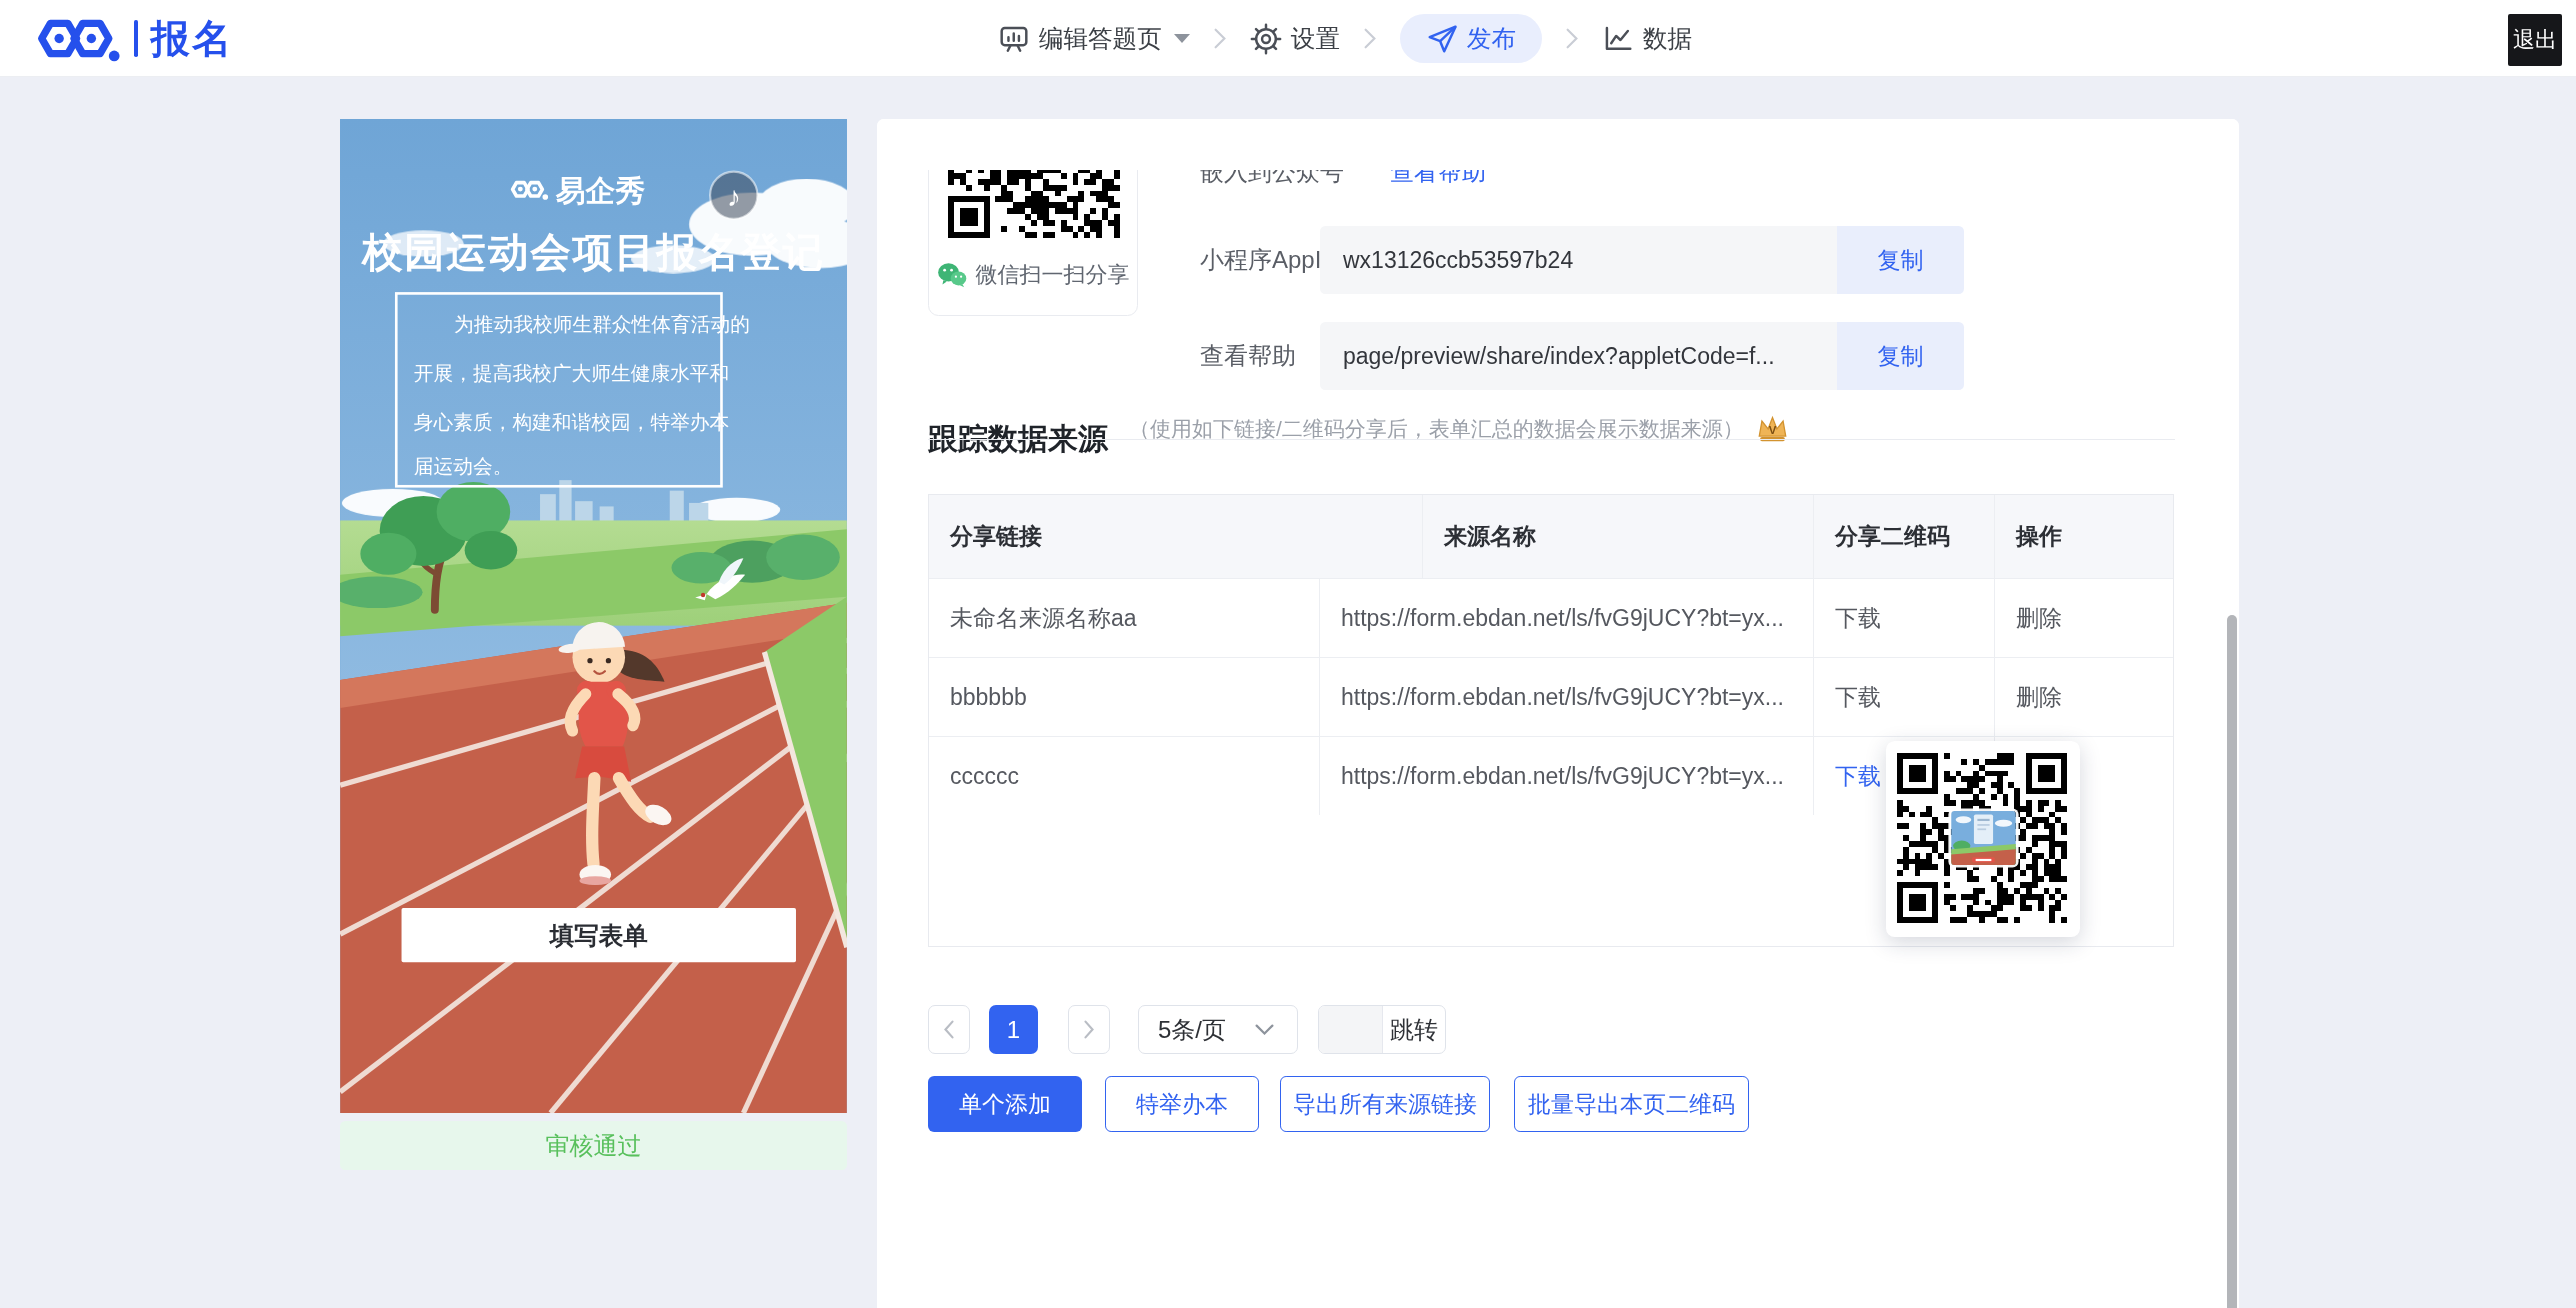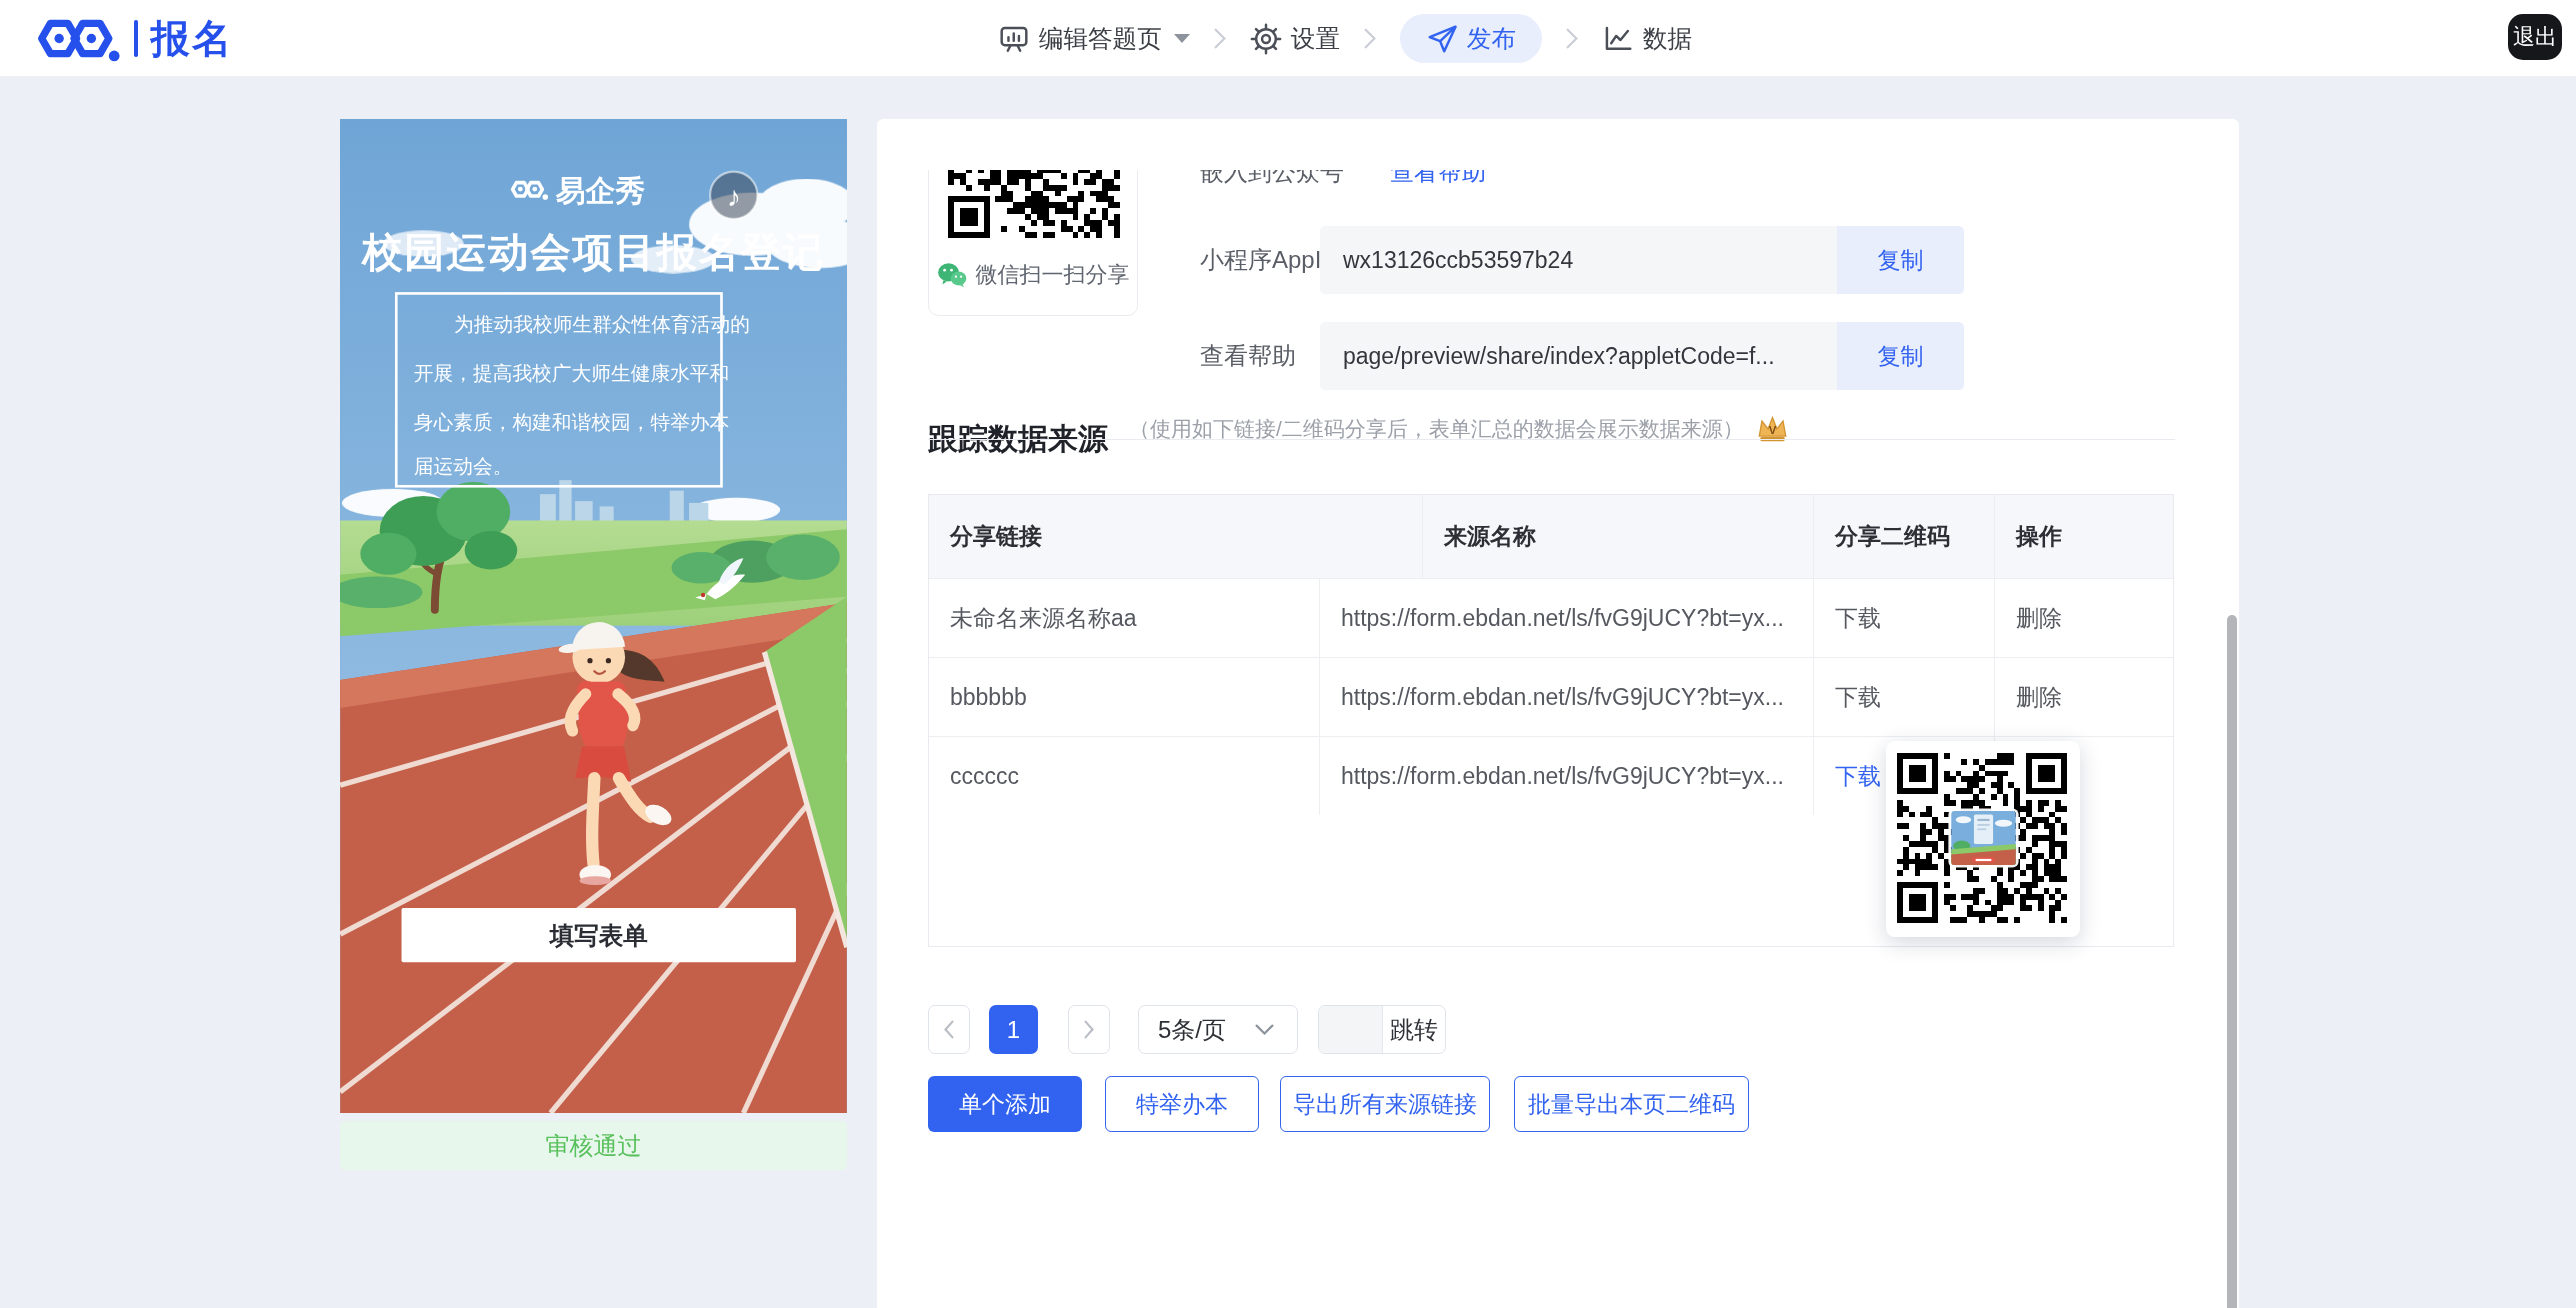--- a/index.html
+++ b/index.html
@@ -24,8 +24,8 @@
                  border-top:9.6px solid #8d939c; margin-left:12.3px; }
   .step.active { background:#e9eefd; border-radius:24.6px; padding:0 26px; color:#3263f0; }
   .sep-chev { margin:0 23px; }
-  .exit-btn { position:absolute; left:2508px; top:14px; width:54px; height:46px; background:#16171a;
-              color:#fff; font-size:22px; border:none; border-radius:15px; cursor:pointer;
+  .exit-btn { position:absolute; left:2508px; top:14px; width:54px; height:52px; background:#16171a;
+              color:#fff; font-size:22px; border:none; border-radius:2px; cursor:pointer;
               font-family:inherit; }
   
   .preview { position:absolute; left:340px; top:119px; width:507px; }

